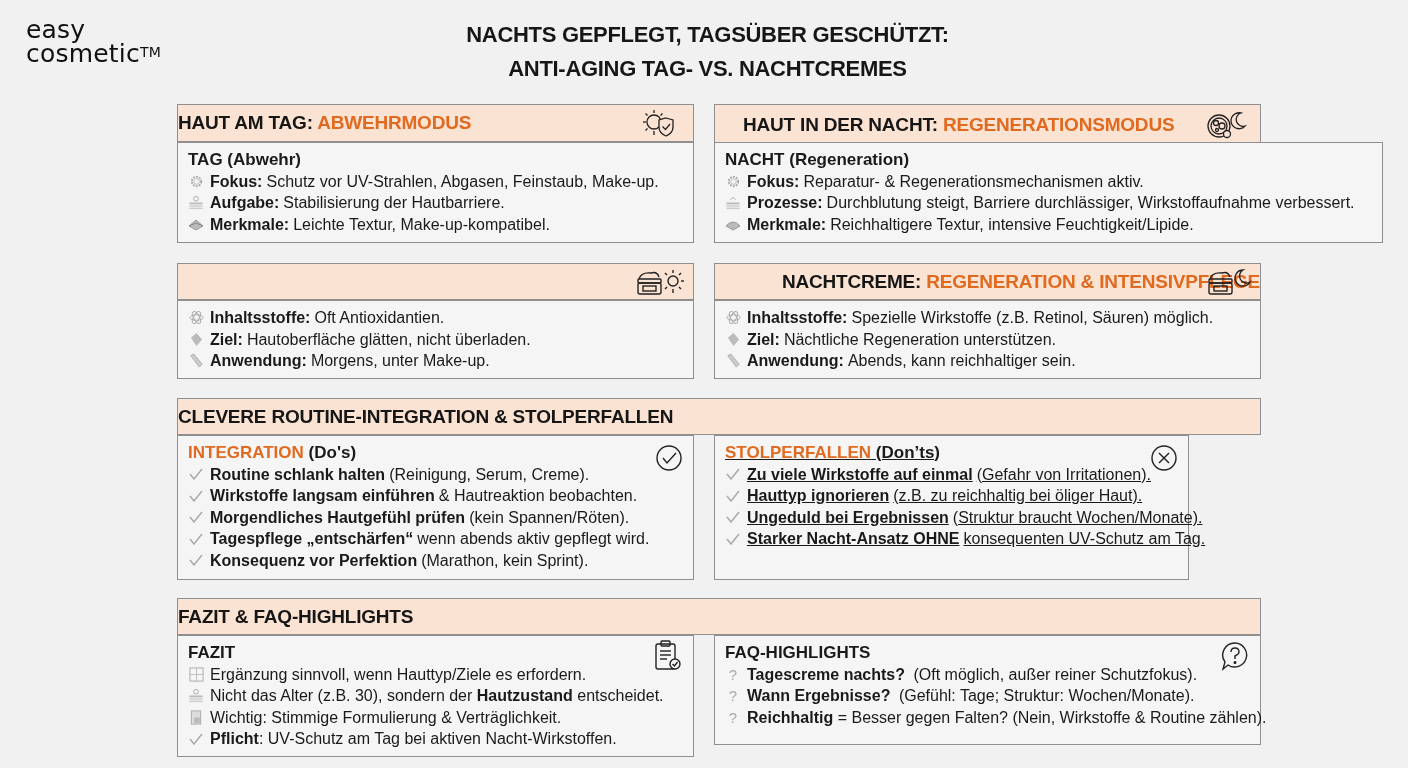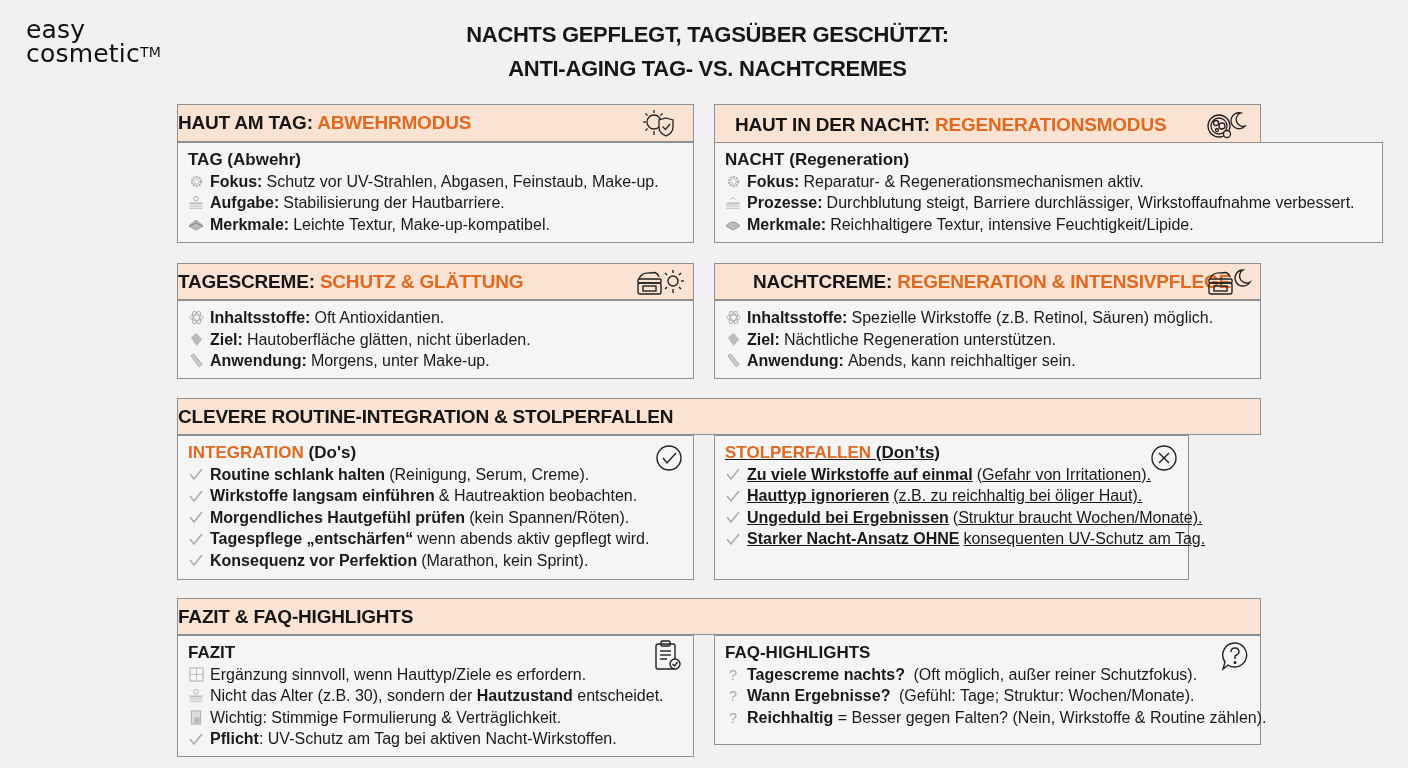--- a/index.html
+++ b/index.html
@@ -112,7 +112,7 @@
   </div>
 </div>
 
-<div class="panel-head" style="left:714px;top:104px;width:547px;height:42px;justify-content:flex-start;padding-left:20px;">
+<div class="panel-head" style="left:714px;top:104px;width:547px;height:42px;justify-content:flex-start;padding-left:28px;">
   <span><span>HAUT IN DER NACHT: </span><span class="accent">REGENERATIONSMODUS</span></span>
   <span class="hicon" style="right:12px;">
     <svg width="44" height="32" viewBox="0 0 44 32" fill="none" stroke="#222" stroke-width="1.3">

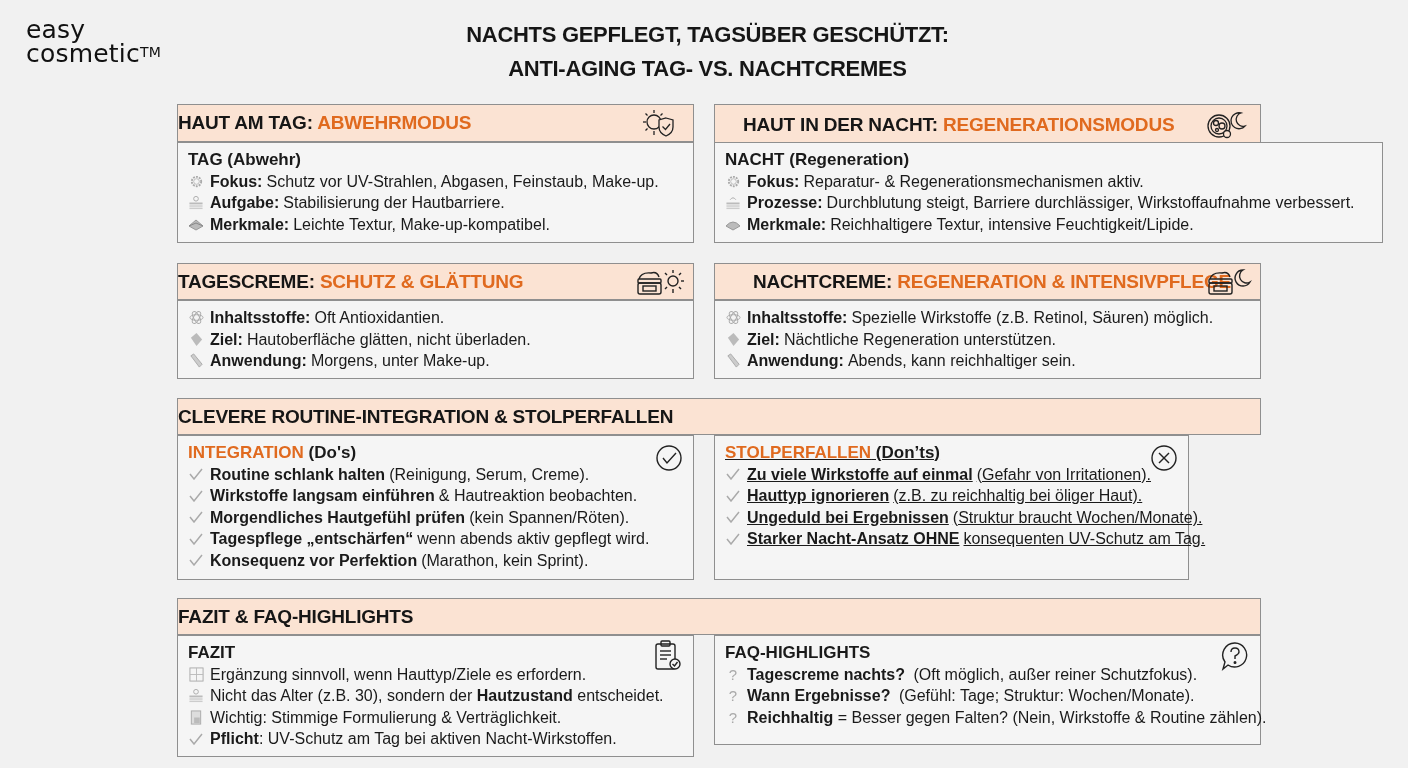--- a/index.html
+++ b/index.html
@@ -162,7 +162,6 @@
 </div>
 
 <div class="panel-head" style="left:177px;top:263px;width:517px;height:37px;">
-  <span><span>TAGESCREME: </span><span class="accent">SCHUTZ &amp; GLÄTTUNG</span></span>
   <span class="hicon" style="right:8px;">
     <svg width="50" height="30" viewBox="0 0 50 30" fill="none" stroke="#222" stroke-width="1.4">
       <path d="M4 12 Q6 5 16 6 Q22 4 24 10"></path>

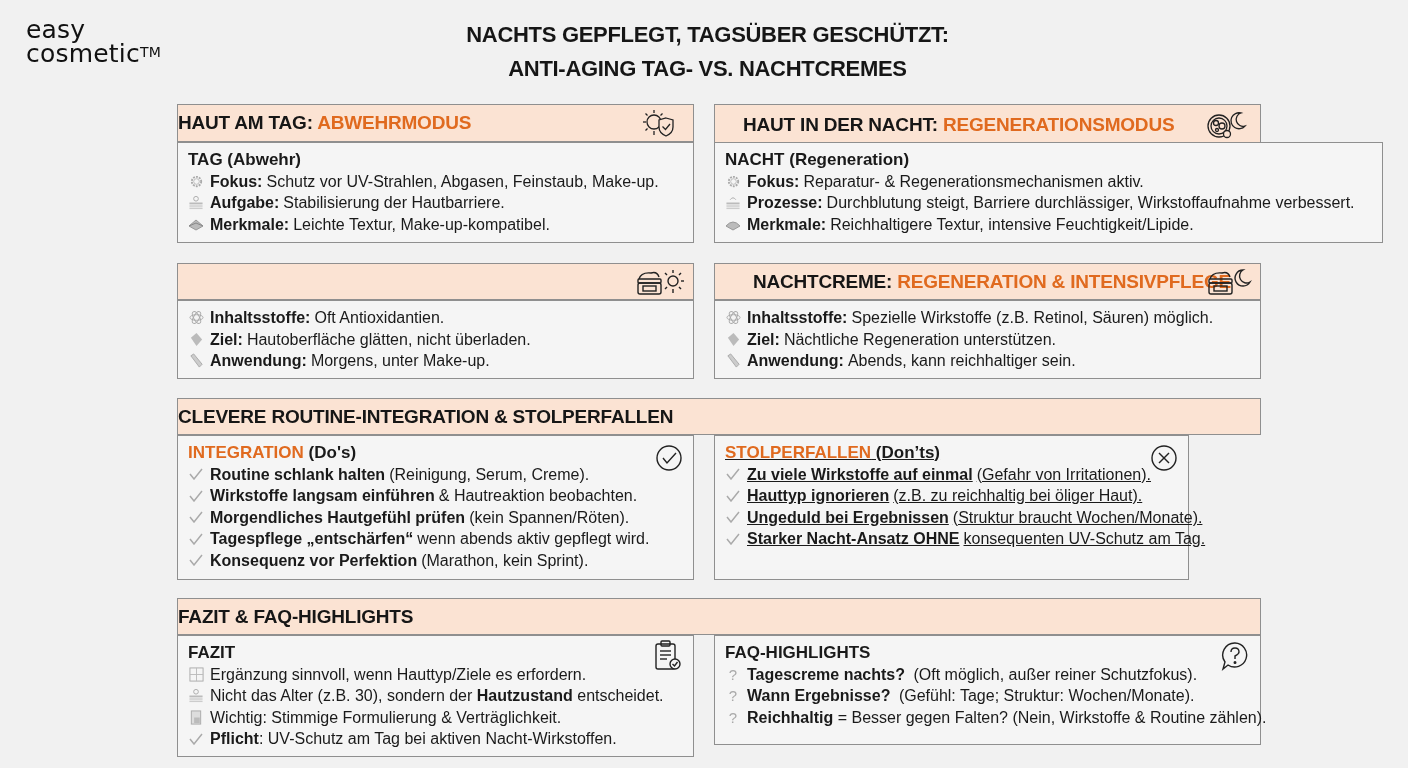--- a/index.html
+++ b/index.html
@@ -211,7 +211,7 @@
   </div>
 </div>
 
-<div class="panel-head" style="left:714px;top:263px;width:547px;height:37px;justify-content:center;padding-left:9px;">
+<div class="panel-head" style="left:714px;top:263px;width:547px;height:37px;justify-content:flex-end;padding-left:9px;">
   <span><span>NACHTCREME: </span><span class="accent">REGENERATION &amp; INTENSIVPFLEGE</span></span>
   <span class="hicon" style="right:8px;">
     <svg width="46" height="30" viewBox="0 0 46 30" fill="none" stroke="#222" stroke-width="1.4">

